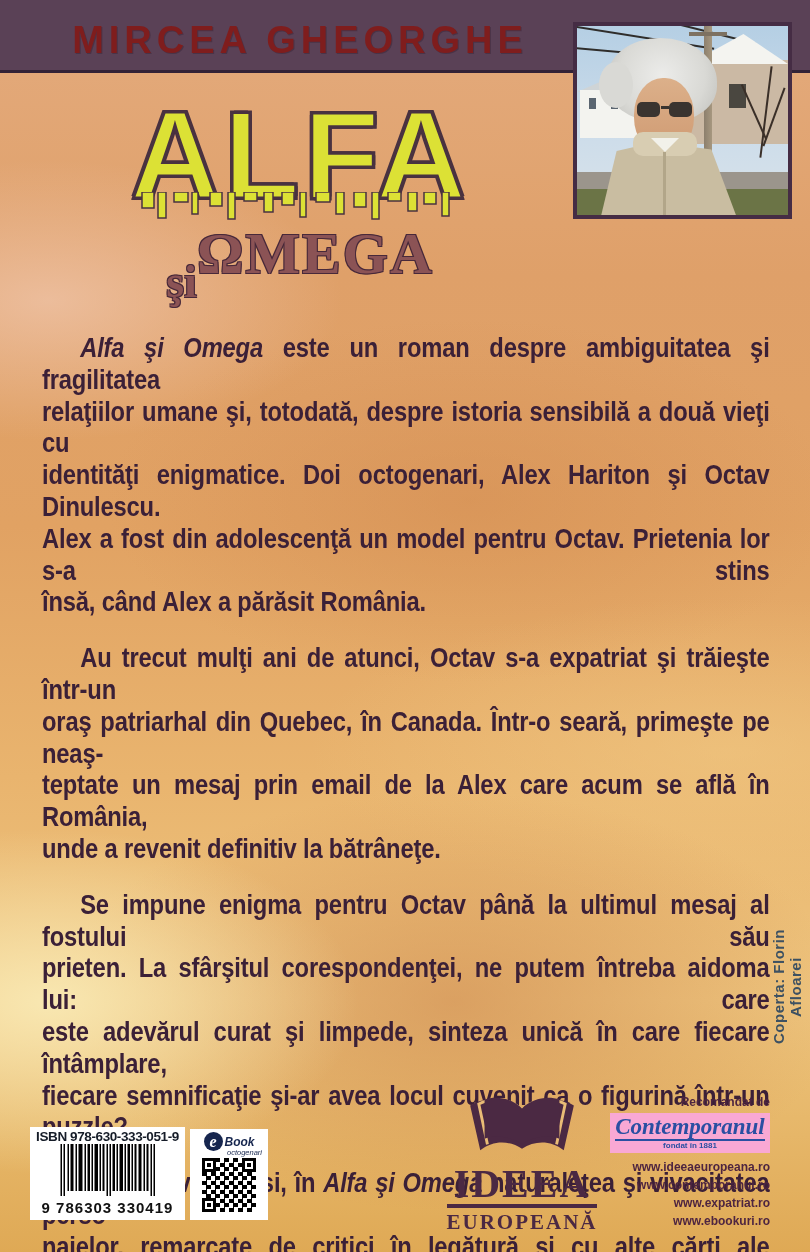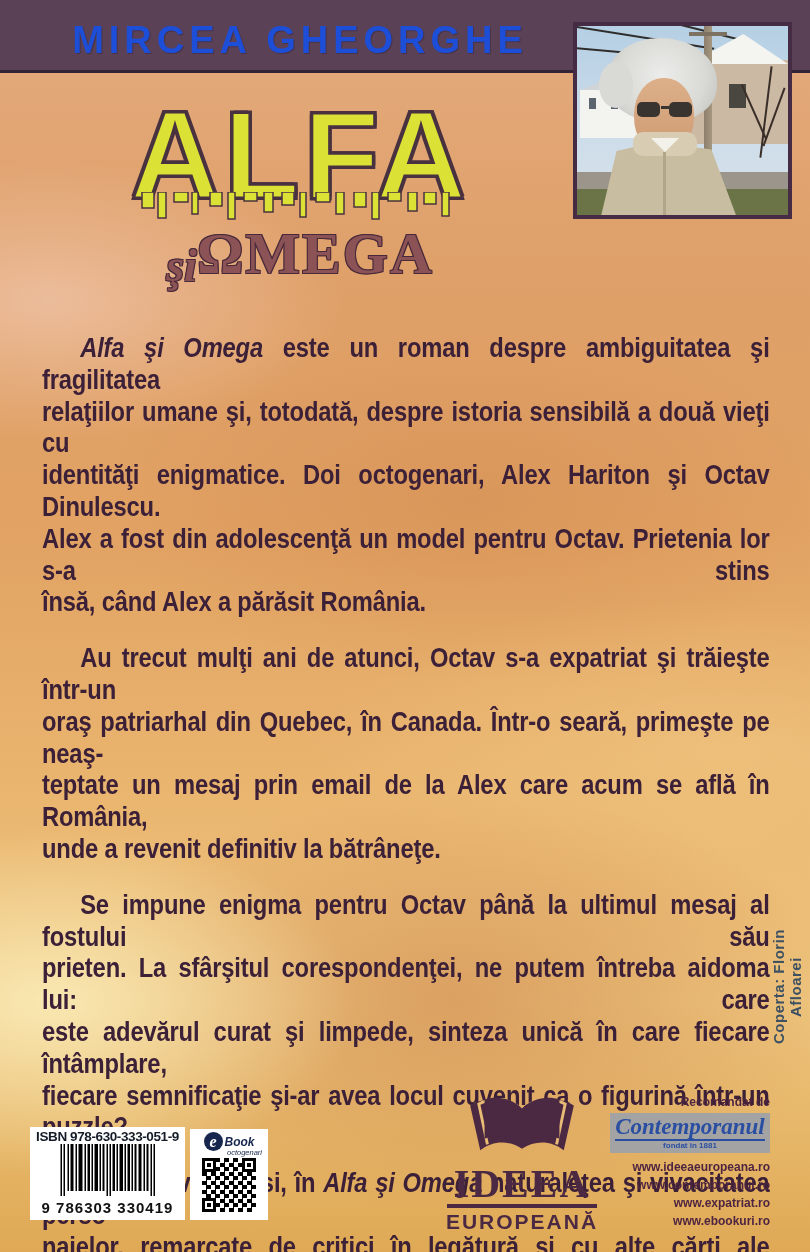--- a/index.html
+++ b/index.html
@@ -17,7 +17,7 @@
   
   .band{position:absolute;top:0;left:0;width:810px;height:73px;background:#5a4156;border-bottom:3px solid #332337;box-sizing:border-box;}
   .author{position:absolute;top:19px;left:30px;width:540px;text-align:center;
-    font-weight:bold;font-size:38px;letter-spacing:5px;color:#1d4ed8;
+    font-weight:bold;font-size:38px;letter-spacing:5px;color:#7f1d1d;
     text-shadow:1px 1px 0 #4a3347;}
   
   .photo{position:absolute;left:573px;top:22px;width:219px;height:197px;border:4px solid #452c44;box-sizing:border-box;

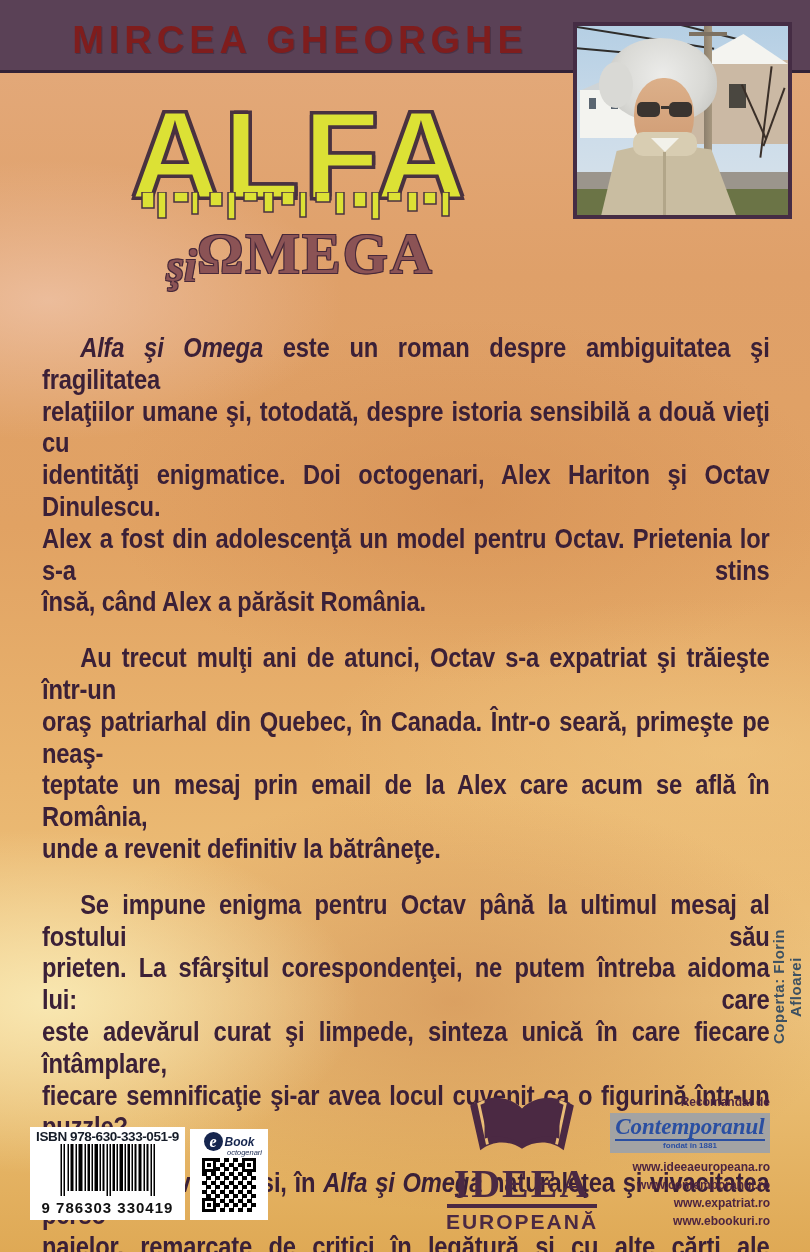--- a/index.html
+++ b/index.html
@@ -59,7 +59,7 @@
   .skyline{position:absolute;left:140px;top:192px;}
   .title-omega{position:absolute;top:220px;left:0;width:600px;text-align:center;color:#8b5355;
     text-shadow:-1px -1px 0 #48293a,1px -1px 0 #48293a,-1px 1px 0 #48293a,1px 1px 0 #48293a;}
-  .conj{font-family:"Liberation Serif",serif;font-style:italic;font-weight:bold;font-size:46px;position:relative;top:8px;margin-right:0;}
+  .conj{font-family:"Liberation Serif",serif;font-weight:bold;font-size:46px;position:relative;top:24px;margin-right:0;}
   .omega-word{font-family:"Liberation Serif",serif;font-weight:bold;font-size:58px;letter-spacing:2px;}
   
   .body-text{position:absolute;left:42px;top:332px;width:858px;transform:scaleX(0.848);transform-origin:0 0;

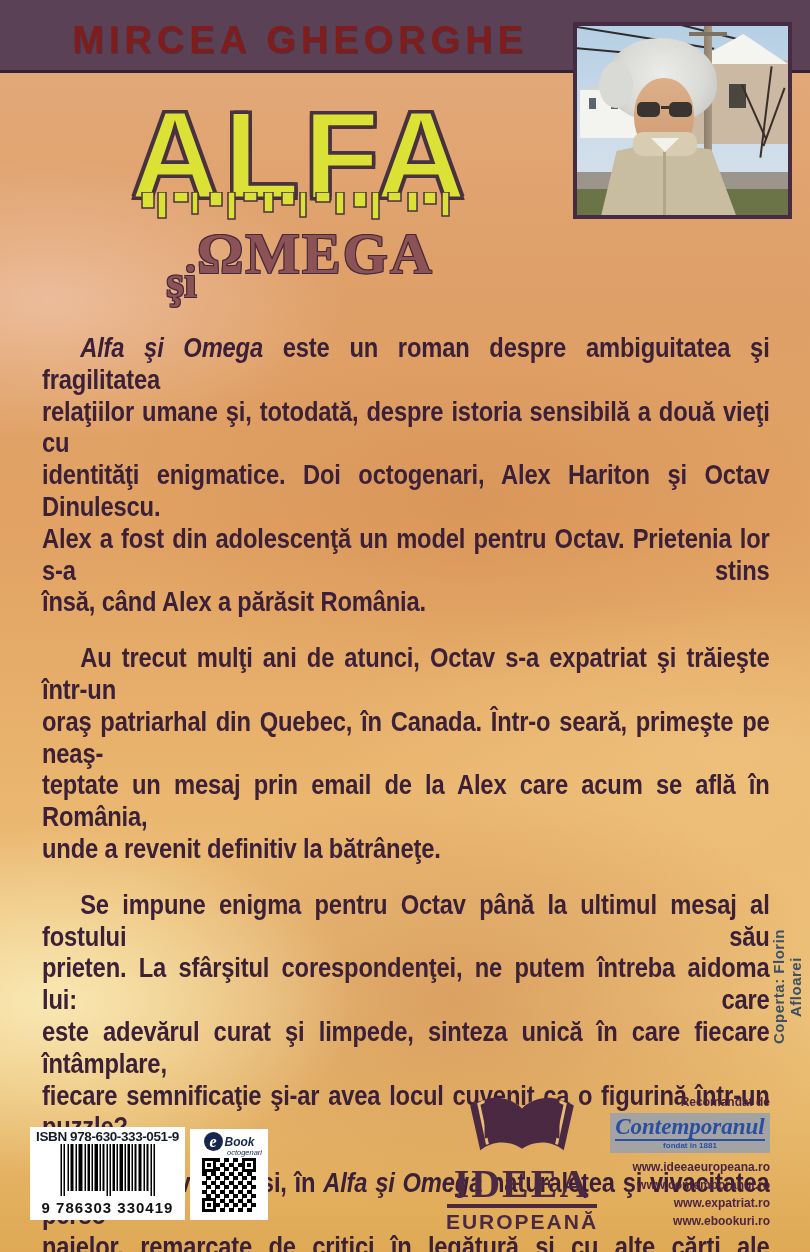--- a/index.html
+++ b/index.html
@@ -95,7 +95,7 @@
   .pub-sub{font-family:Liberation Sans, sans-serif;font-weight:bold;font-size:21px;letter-spacing:2px;margin-top:2px;}
   .recommend{position:absolute;right:40px;top:1095px;width:170px;text-align:right;}
   .rec-label{font-weight:bold;font-size:12px;color:#4e2540;}
-  .rec-box{background:#a3a3a3;width:160px;margin:4px 0 0 10px;text-align:center;padding:2px 0 3px;}
+  .rec-box{background:#f9a8d4;width:160px;margin:4px 0 0 10px;text-align:center;padding:2px 0 3px;}
   .rec-brand{display:inline-block;font-family:"Liberation Serif",serif;font-style:italic;font-weight:bold;font-size:23px;color:#2a4fa2;border-bottom:2px solid #2a4fa2;line-height:24px;}
   .rec-sub{font-size:8px;font-weight:bold;color:#2a4fa2;}
   .websites{margin-top:5px;}

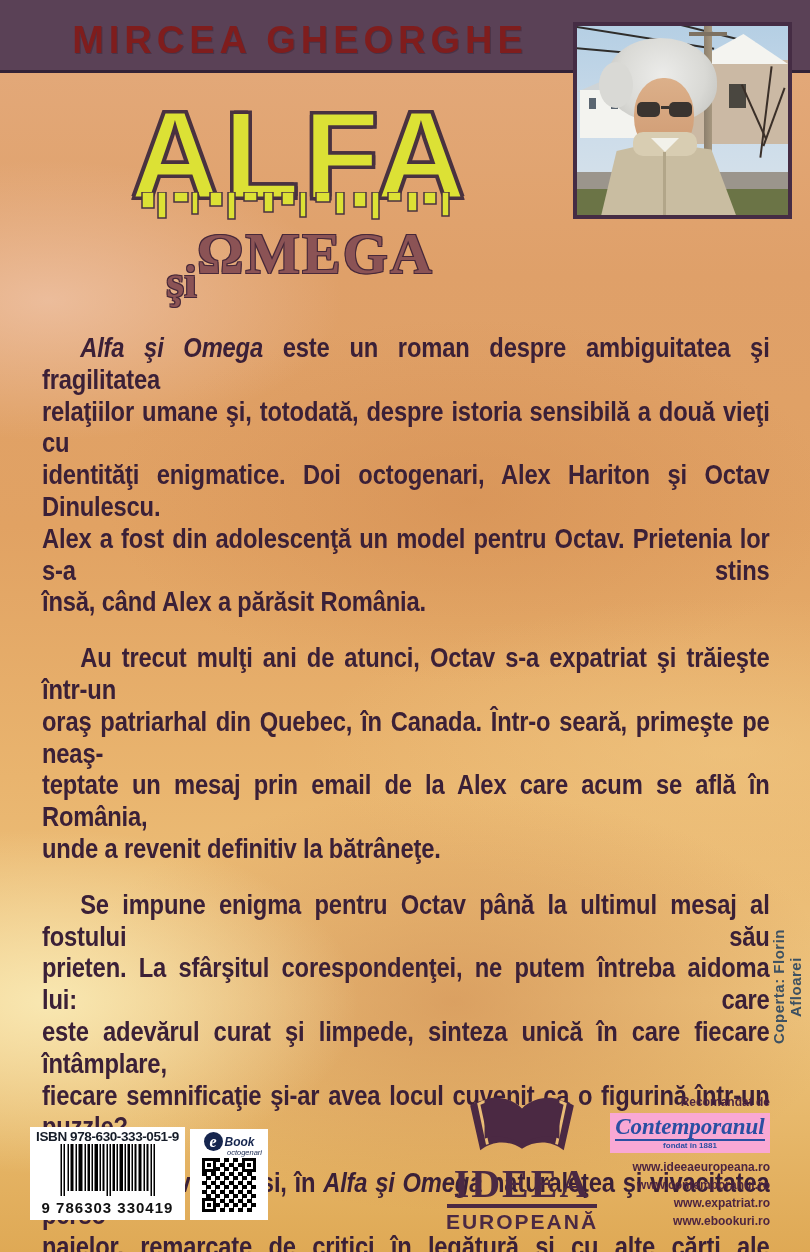--- a/index.html
+++ b/index.html
@@ -92,7 +92,7 @@
   .publisher{position:absolute;left:432px;top:1094px;width:180px;text-align:center;color:#4b2943;}
   .pub-name{font-family:"Liberation Serif",serif;font-weight:bold;font-size:40px;letter-spacing:2px;line-height:36px;margin-top:-4px;}
   .pub-rule{width:150px;margin:2px auto 0;border-top:2px solid #4b2943;border-bottom:2px solid #4b2943;height:3px;box-sizing:border-box;}
-  .pub-sub{font-family:Liberation Sans, sans-serif;font-weight:bold;font-size:21px;letter-spacing:2px;margin-top:2px;}
+  .pub-sub{font-family:Liberation Serif, serif;font-weight:bold;font-size:21px;letter-spacing:2px;margin-top:2px;}
   .recommend{position:absolute;right:40px;top:1095px;width:170px;text-align:right;}
   .rec-label{font-weight:bold;font-size:12px;color:#4e2540;}
   .rec-box{background:#f9a8d4;width:160px;margin:4px 0 0 10px;text-align:center;padding:2px 0 3px;}

